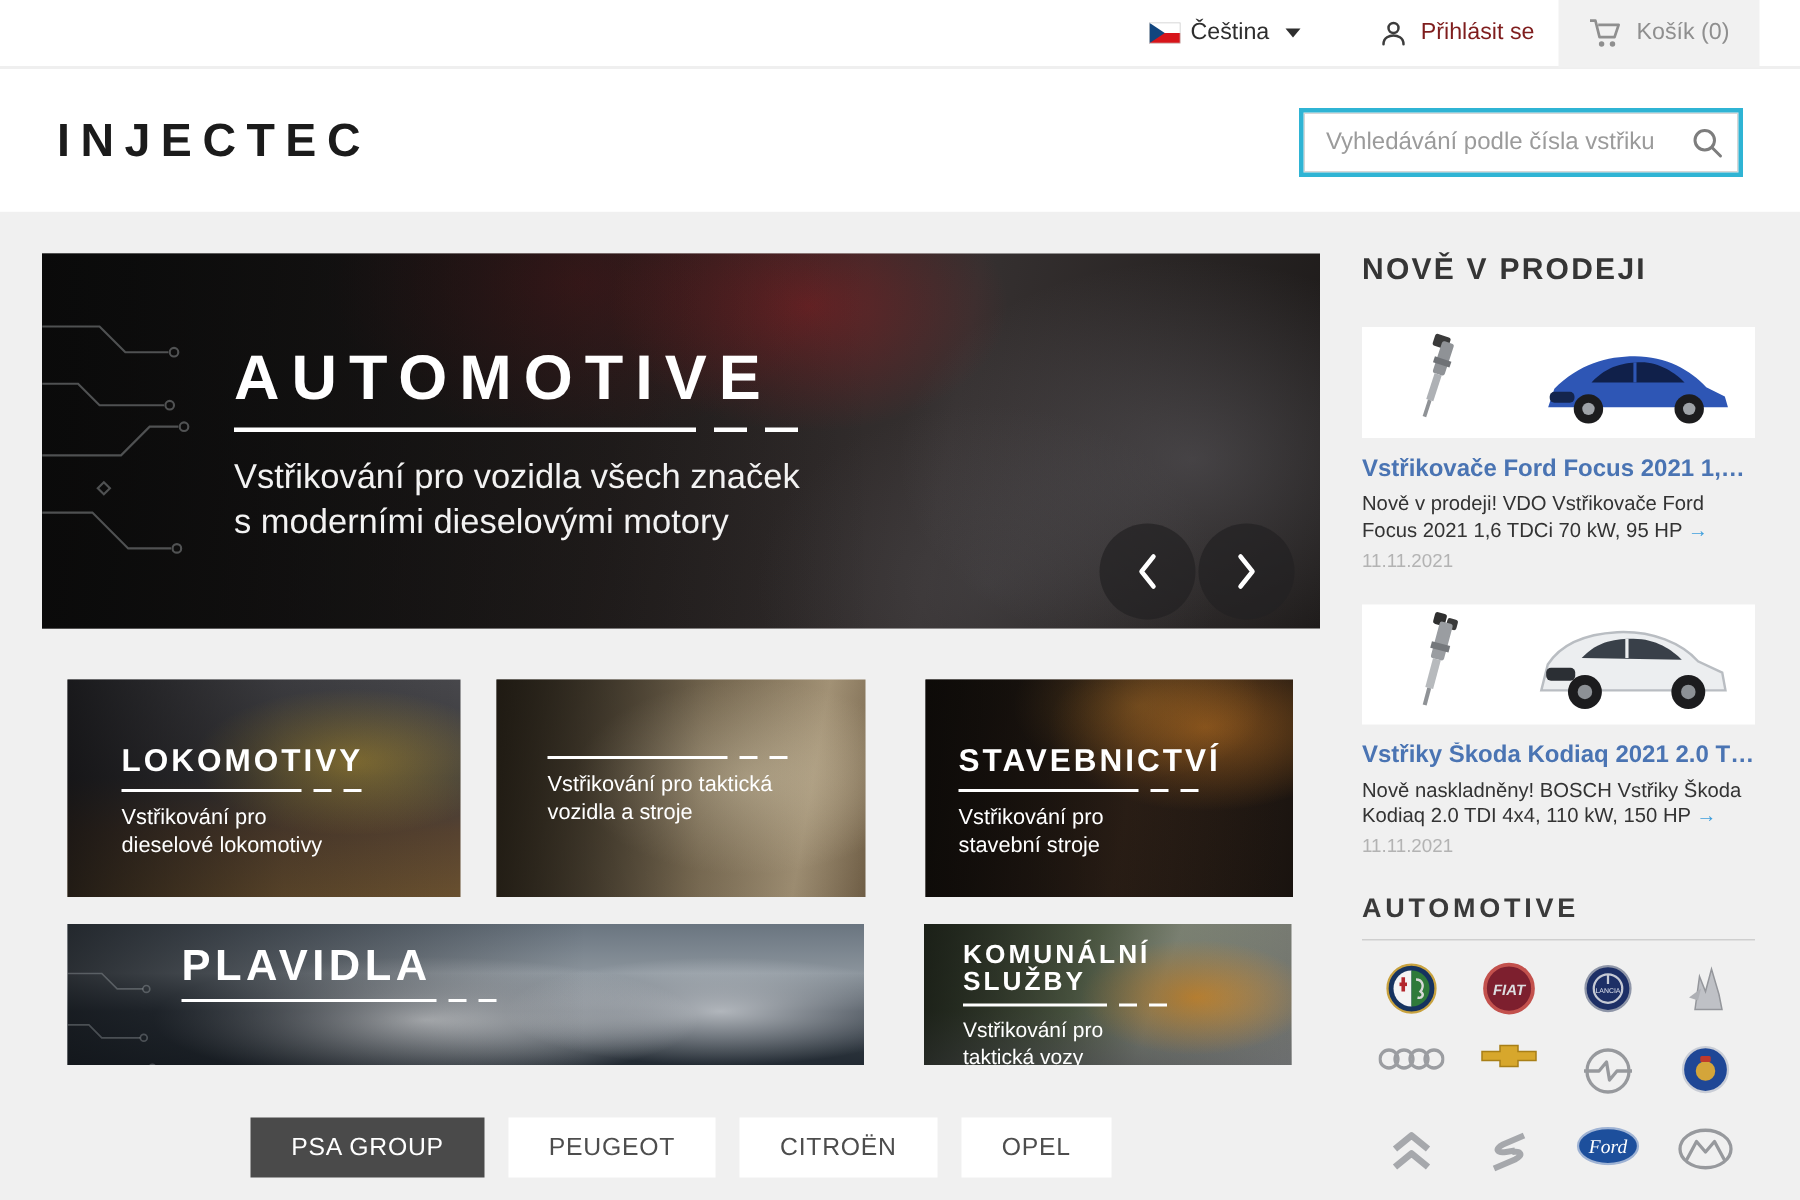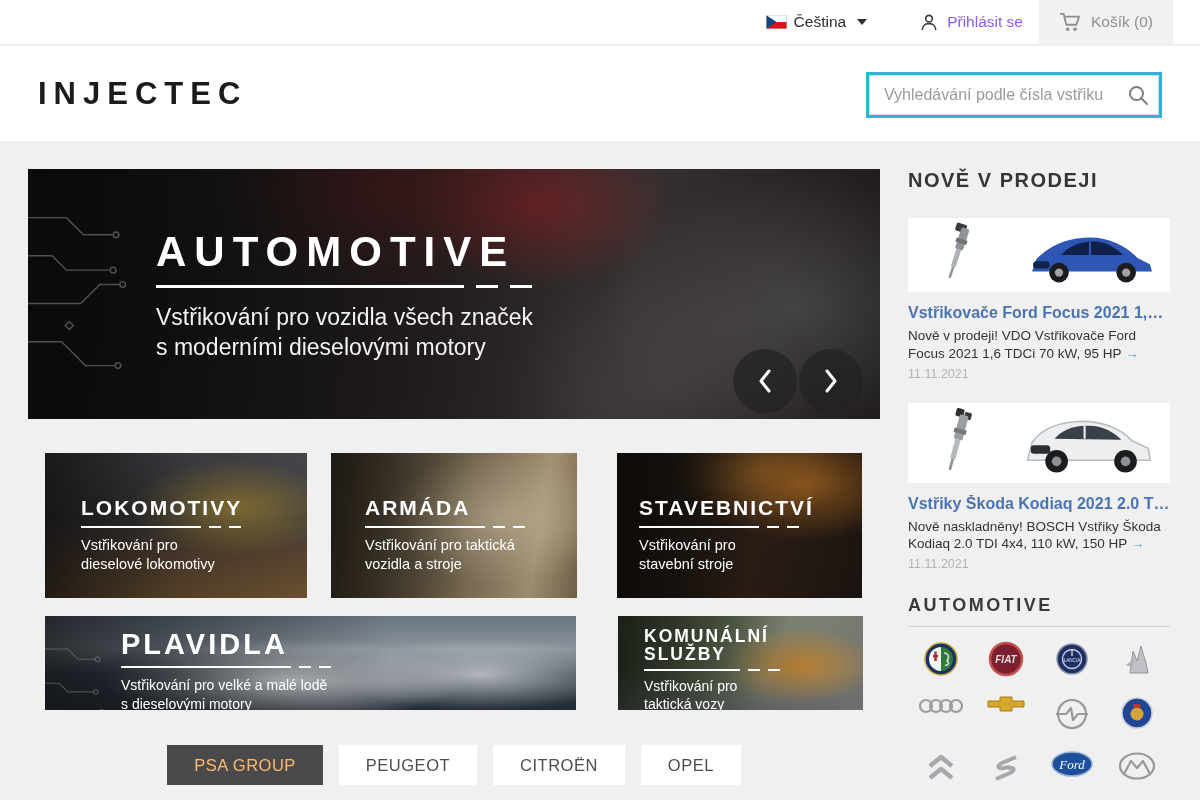--- a/index.html
+++ b/index.html
@@ -22,7 +22,7 @@
   .flag { width:21px; height:14px; display:block; }
   .caret { width:0; height:0; border-left:5px solid transparent;
            border-right:5px solid transparent; border-top:6px solid #2e2e2e; margin-left:4px; }
-  .signin { display:flex; align-items:center; gap:8px; color:#8b5cf6;
+  .signin { display:flex; align-items:center; gap:8px; color:#7f1d1d;
             font-size:15.5px; margin-right:16px; cursor:pointer; }
   .cartblock { height:46px; background:#f1f1f1; display:flex; align-items:center;
                gap:10px; padding:0 20px; color:#8f8f8f; font-size:15.5px; cursor:pointer; }

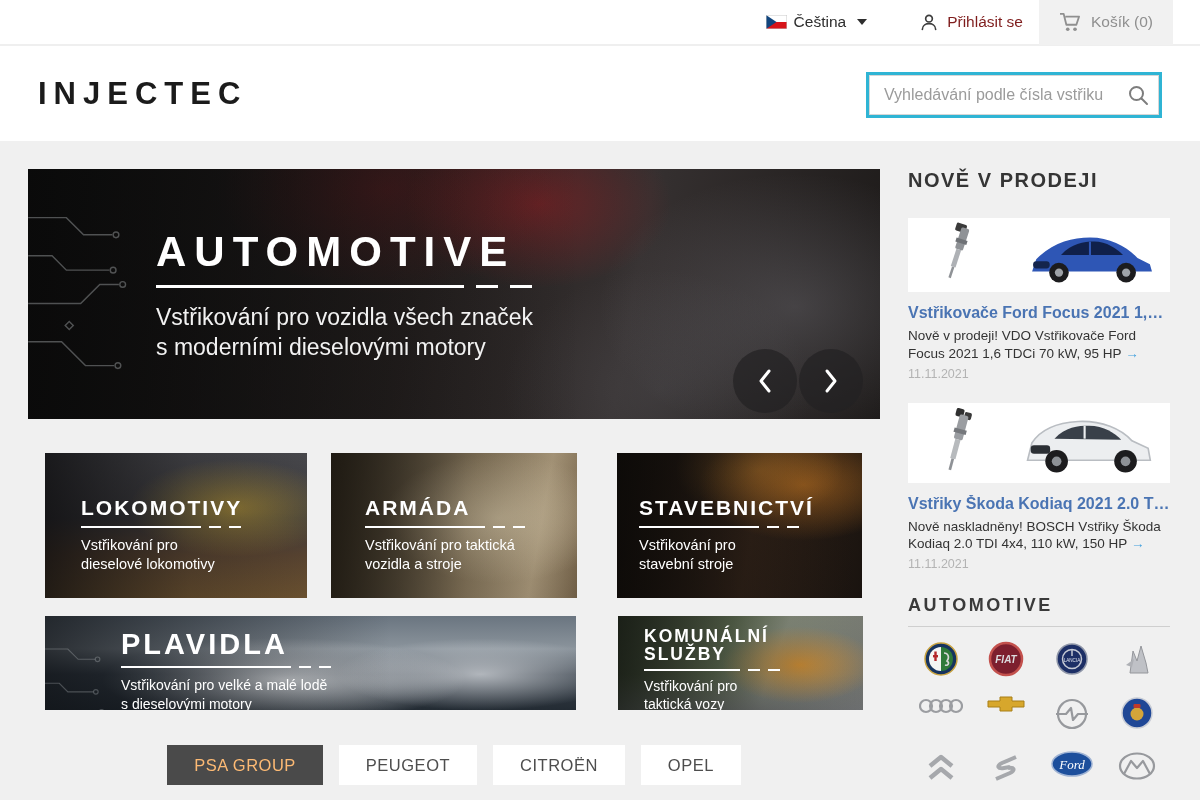--- a/index.html
+++ b/index.html
@@ -235,7 +235,6 @@
         </div>
         <div class="tile t2">
           <div class="tile-text">
-            <div class="tile-title">ARMÁDA</div>
             <div class="rule">
                 <span class="solid"></span>
                 <span class="dash"></span>

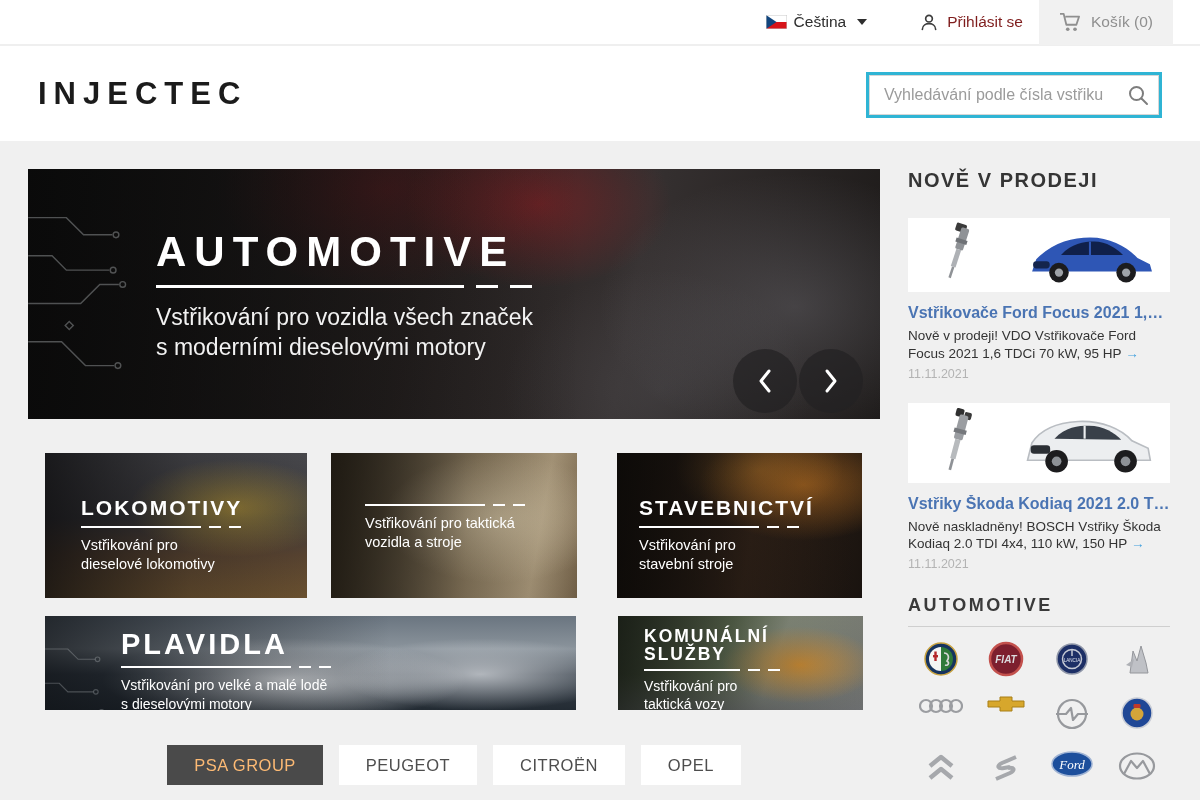--- a/index.html
+++ b/index.html
@@ -63,7 +63,7 @@
   
   .tiles { margin:34px 17px 0; }
   .trow { display:flex; }
-  .trow2 { margin-top:18px;justify-content:space-between; }
+  .trow2 { margin-top:18px; }
   .tile { position:relative; overflow:hidden; color:#fff; cursor:pointer; }
   .tile-text { position:relative; z-index:2; }
   .tile .rule { margin:7px 0 8px; }

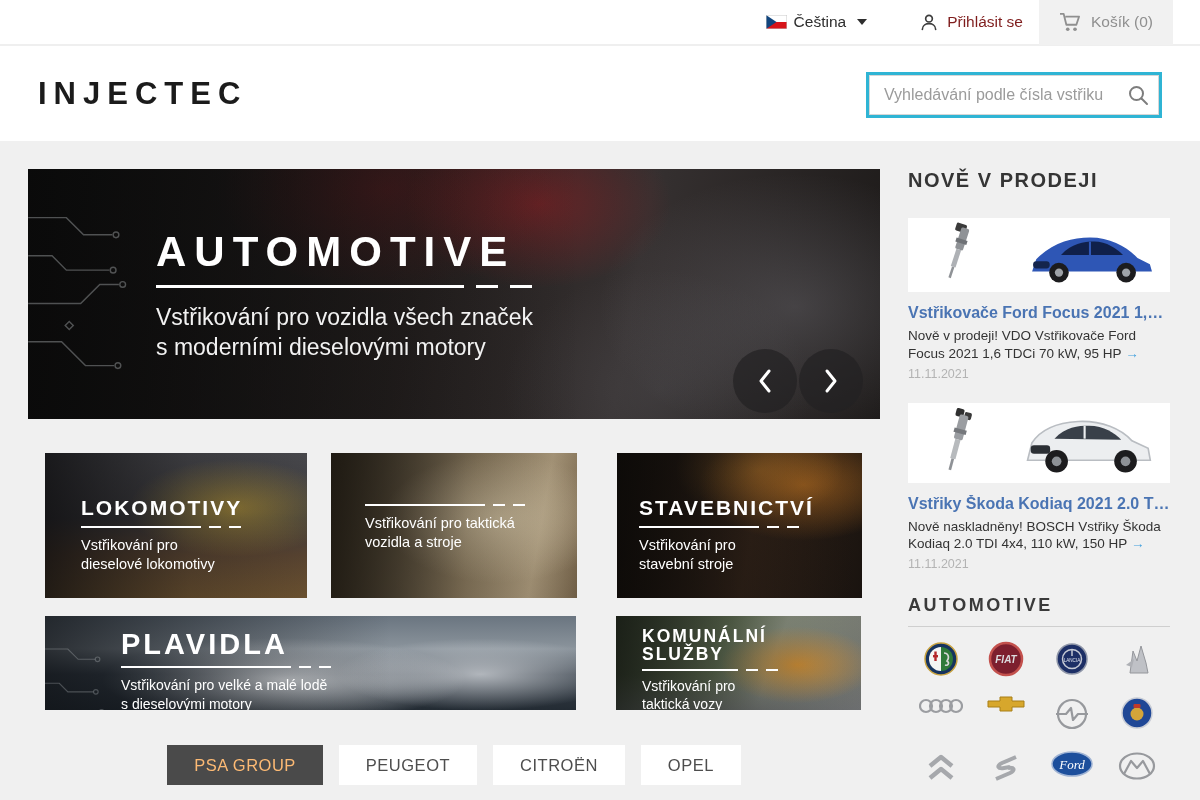--- a/index.html
+++ b/index.html
@@ -280,10 +280,6 @@
                 <span class="dash"></span>
                 <span class="dash"></span>
               </div>
-            <div class="tile-sub">
-              <div>Vstřikování pro velké a malé lodě</div>
-                <div>s dieselovými motory</div>
-            </div>
           </div>
         </div>
         <div class="tile t5">

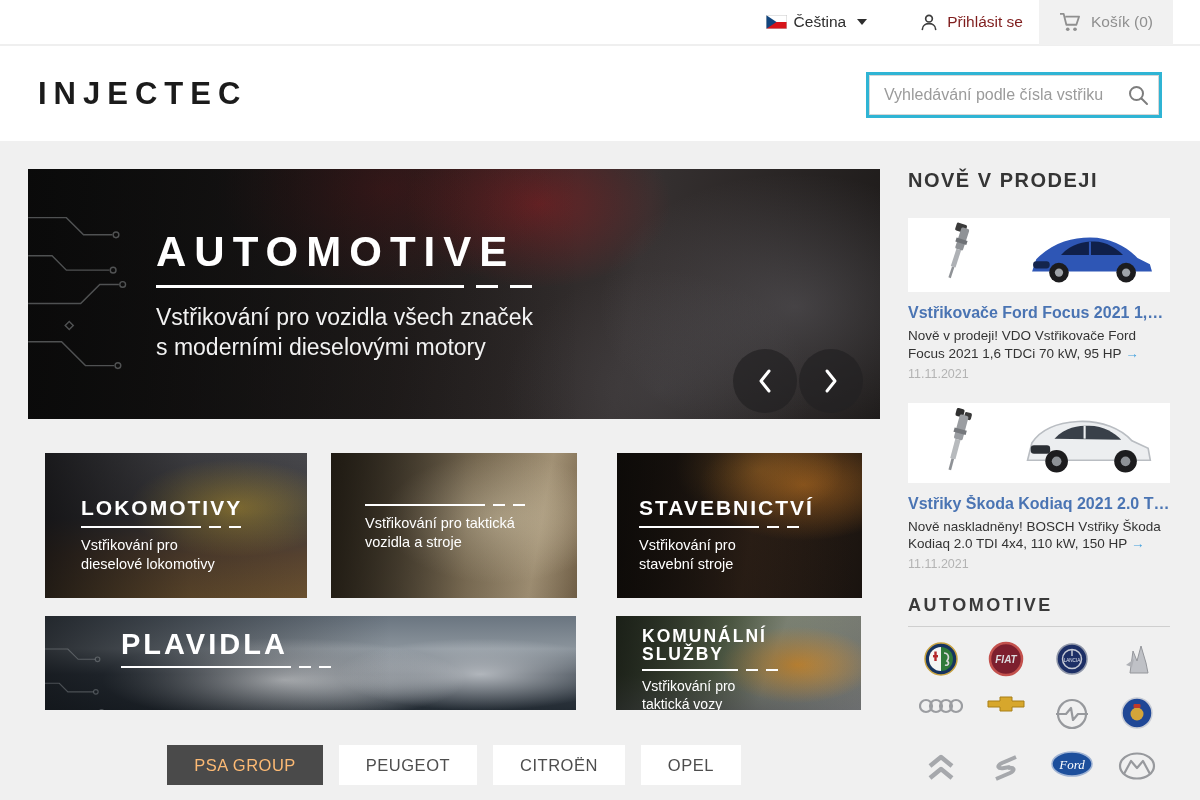--- a/index.html
+++ b/index.html
@@ -109,7 +109,7 @@
   .filters { display:flex; justify-content:center; gap:16px; margin-top:35px; }
   .fbtn { height:40px; padding:0 27px; border:none; background:#fff; color:#4d4d4d;
           font-size:16.5px; letter-spacing:.5px; font-family:inherit; cursor:pointer; }
-  .fbtn.active { background:#4a4a4a; color:#fdba74; }
+  .fbtn.active { background:#4a4a4a; color:#ffffff; }
   
   .sidebar { width:262px; }
   .side-h { font-size:20px; font-weight:bold; letter-spacing:1.5px; color:#353535;

